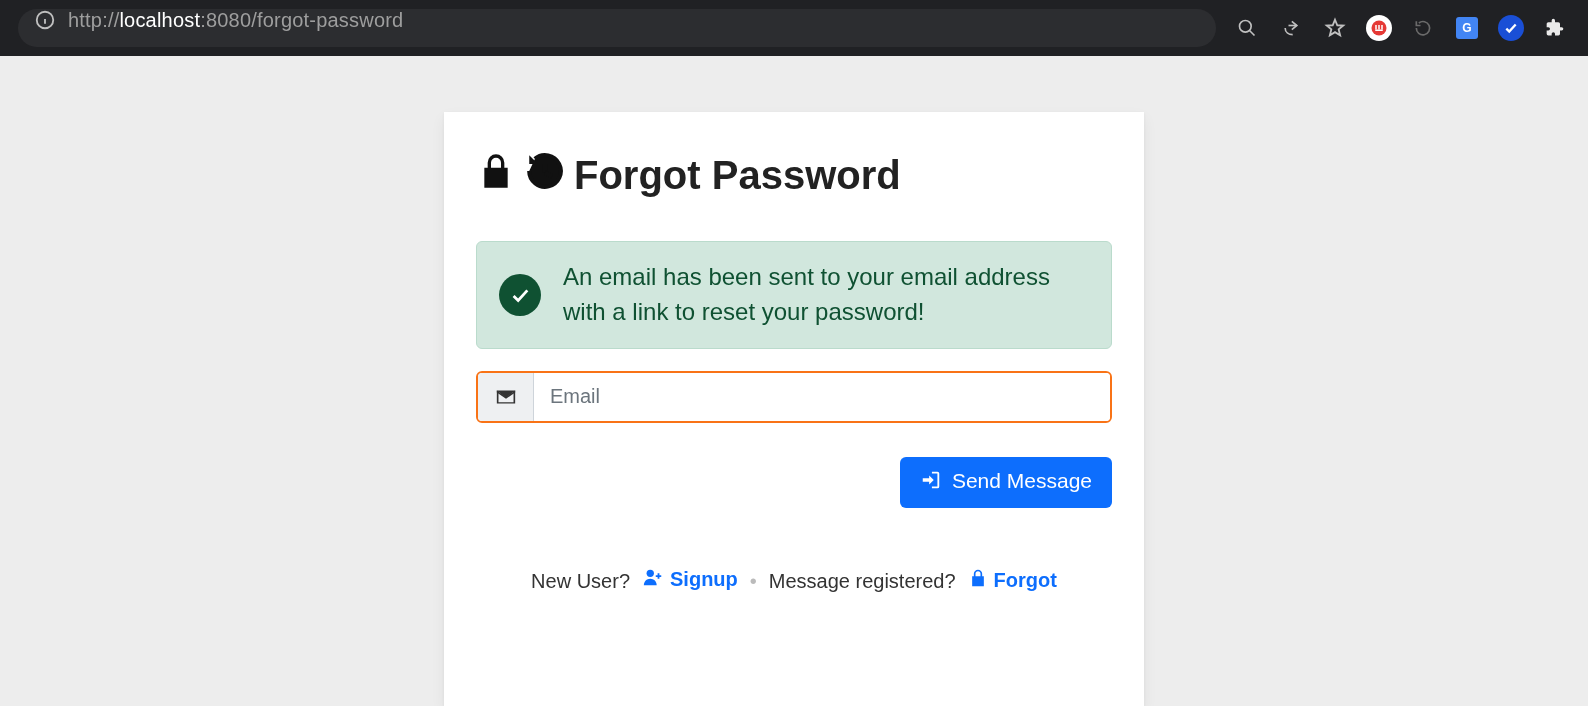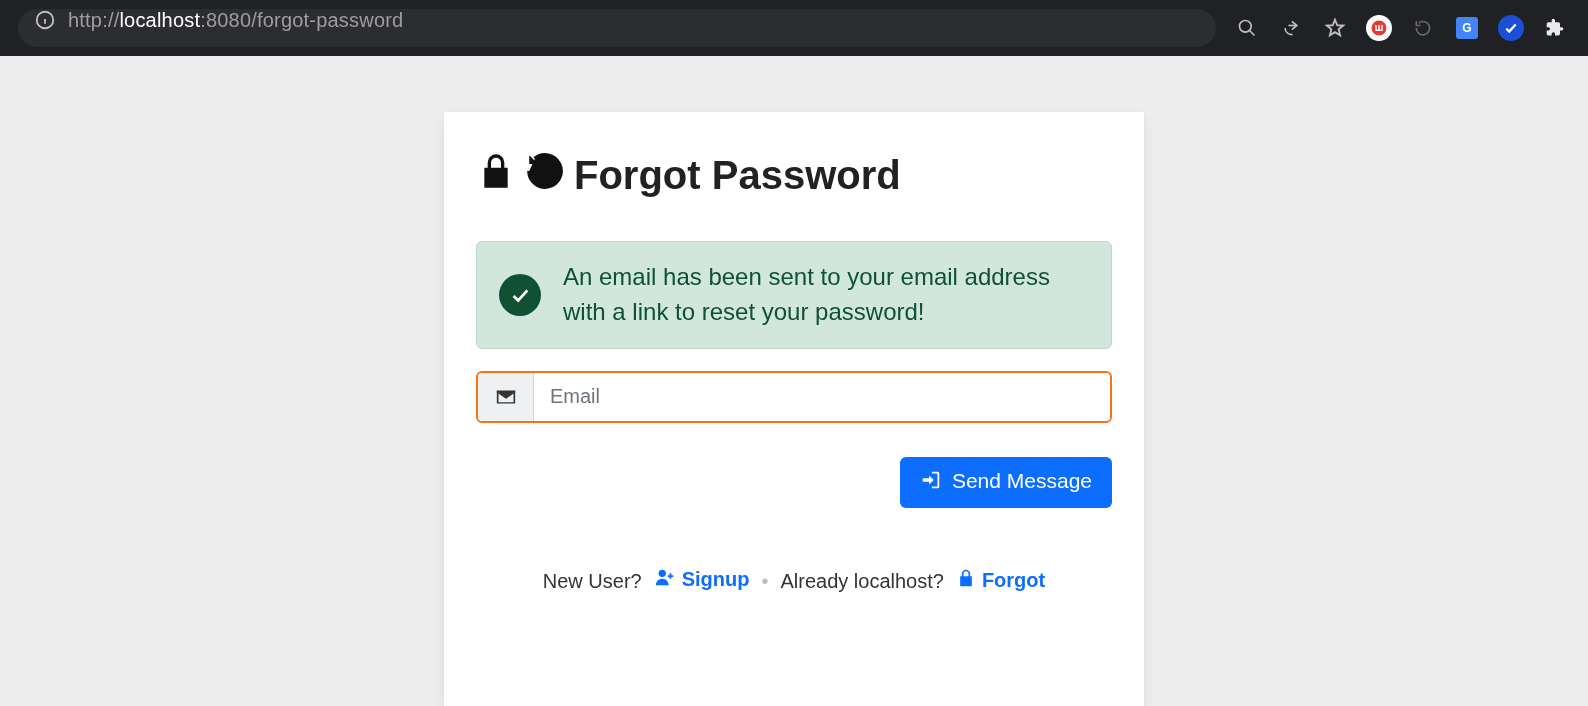--- a/index.html
+++ b/index.html
@@ -302,7 +302,7 @@
         <span>Signup</span>
       </a>
       <span class="sep">•</span>
-      <span>Already localhost?</span>
+      <span>Message registered?</span>
       <a class="signin-link">
         <span>
           <svg width="20" height="20" viewBox="0 0 24 24" fill="#0d6efd">

